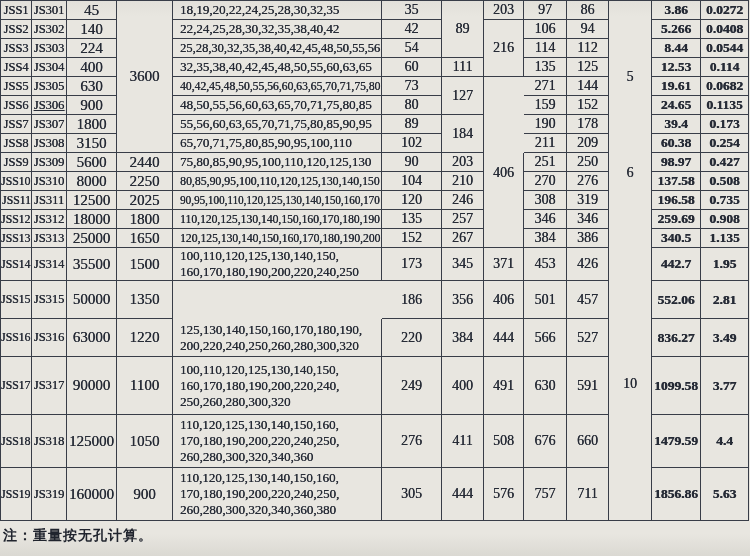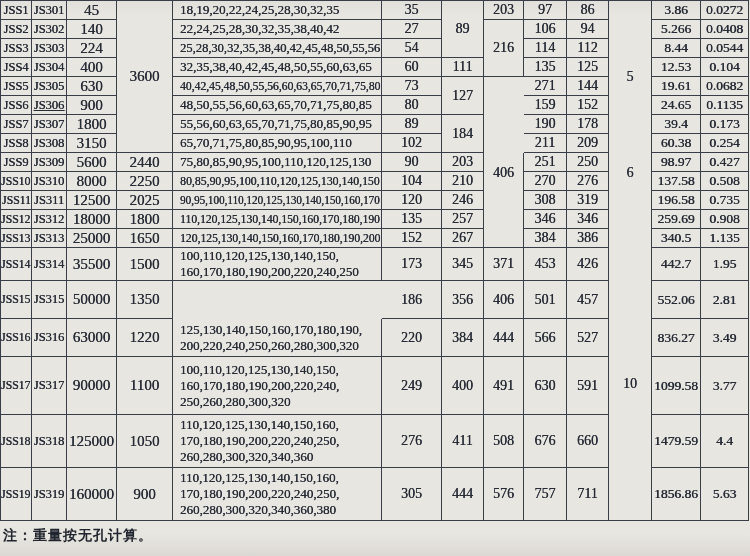--- a/index.html
+++ b/index.html
@@ -52,7 +52,7 @@
   .c3 .inner,.c4 .inner{font-size:15px;}
   .c5 .inner{font-size:13px;line-height:16px;}
   .c6 .inner,.c7 .inner,.c8 .inner,.c9 .inner,.c10 .inner,.c11 .inner{font-size:14px;}
-  .c12 .inner,.c13 .inner{font-size:13.5px;}
+  .c12 .inner,.c13 .inner{font-size:13.5px;font-weight:bold;}
   .note{
     position:absolute;left:3px;top:527px;
     font-family:"DejaVu Sans", sans-serif;

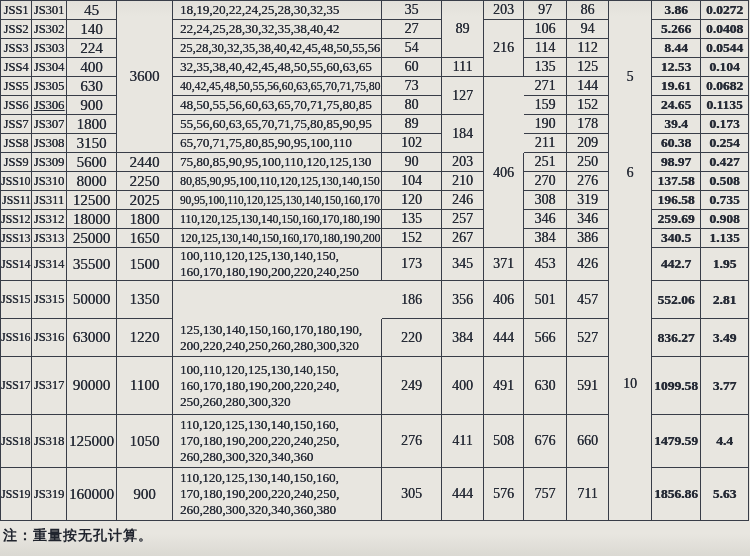--- a/index.html
+++ b/index.html
@@ -339,7 +339,7 @@
         <span class="inner">35</span>
       </div>
       <div class="cell c6" style="grid-area: 2 / 6 / span 1;">
-        <span class="inner">27</span>
+        <span class="inner">42</span>
       </div>
       <div class="cell c6" style="grid-area: 3 / 6 / span 1;">
         <span class="inner">54</span>

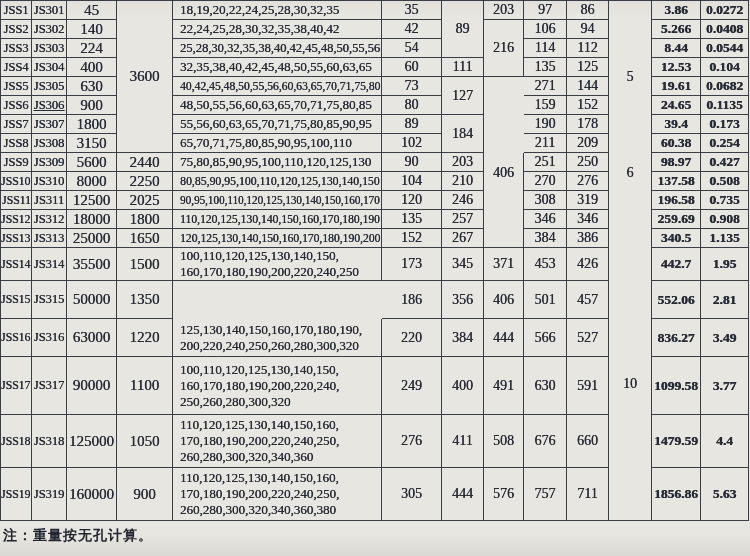--- a/index.html
+++ b/index.html
@@ -654,7 +654,7 @@
         <span class="inner">0.0544</span>
       </div>
       <div class="cell c13" style="grid-area: 4 / 13 / span 1;">
-        <span class="inner">0.104</span>
+        <span class="inner">0.114</span>
       </div>
       <div class="cell c13" style="grid-area: 5 / 13 / span 1;">
         <span class="inner">0.0682</span>

